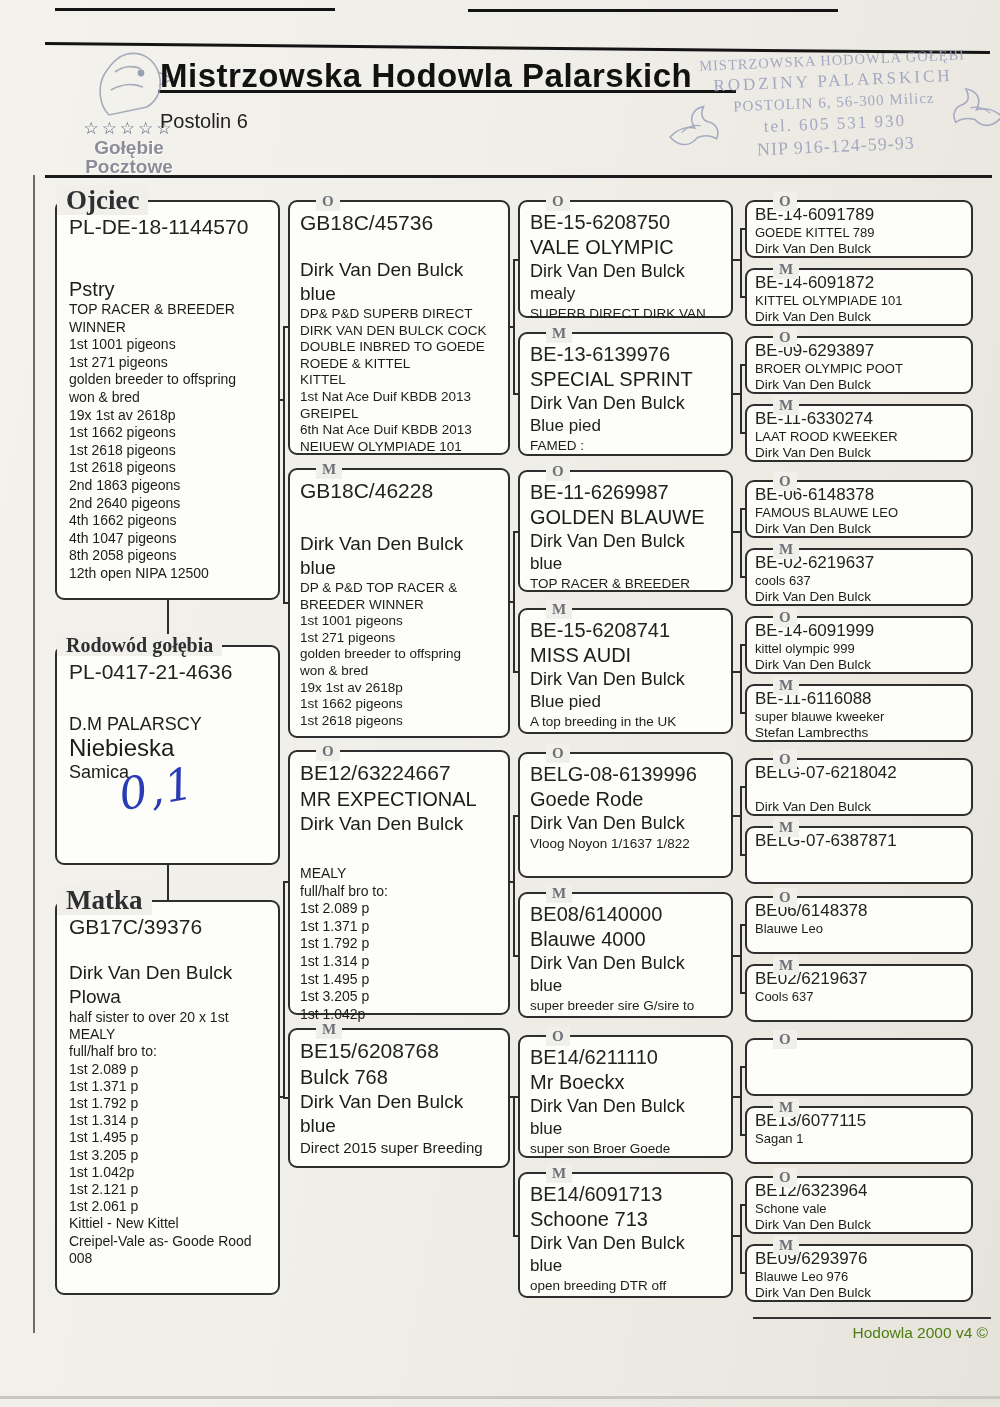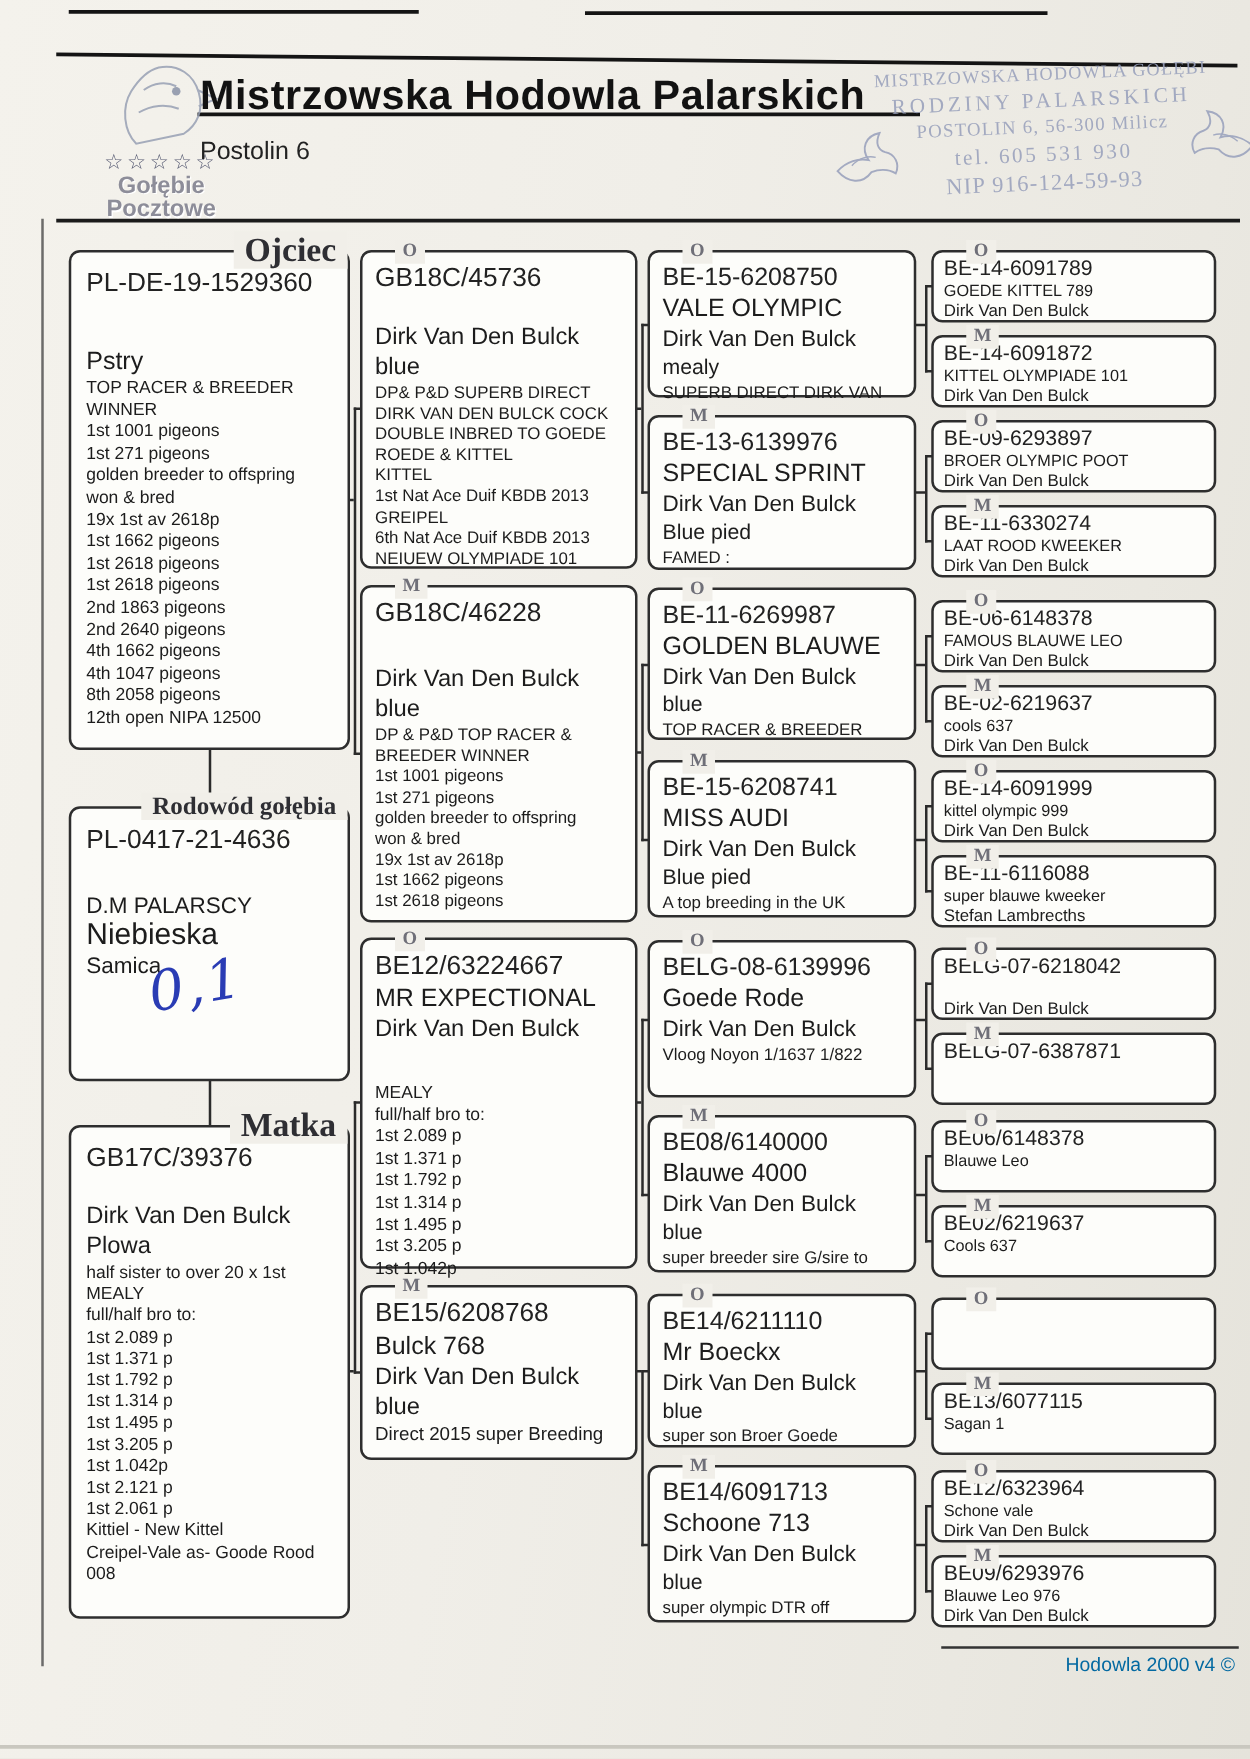--- a/index.html
+++ b/index.html
@@ -14,7 +14,7 @@
   .col2{left:288px;width:222px}
   .col3{left:518px;width:215px}
   .col4{left:745px;width:228px;height:58px;padding:3px 8px}
-  .sect{position:absolute;top:-16px;left:0;right:0;text-align:right;font-family:"Liberation Serif","DejaVu Serif",serif;font-weight:bold;color:#2e2e33;line-height:28px}
+  .sect{position:absolute;top:-16px;left:0;right:0;text-align:left;font-family:"Liberation Serif","DejaVu Serif",serif;font-weight:bold;color:#2e2e33;line-height:28px}
   .sect .sectlbl{background:#f1efe9;padding:0 9px}
   .sect.big{font-size:27px}
   .sect.small{font-size:20px;top:-14px;line-height:24px}

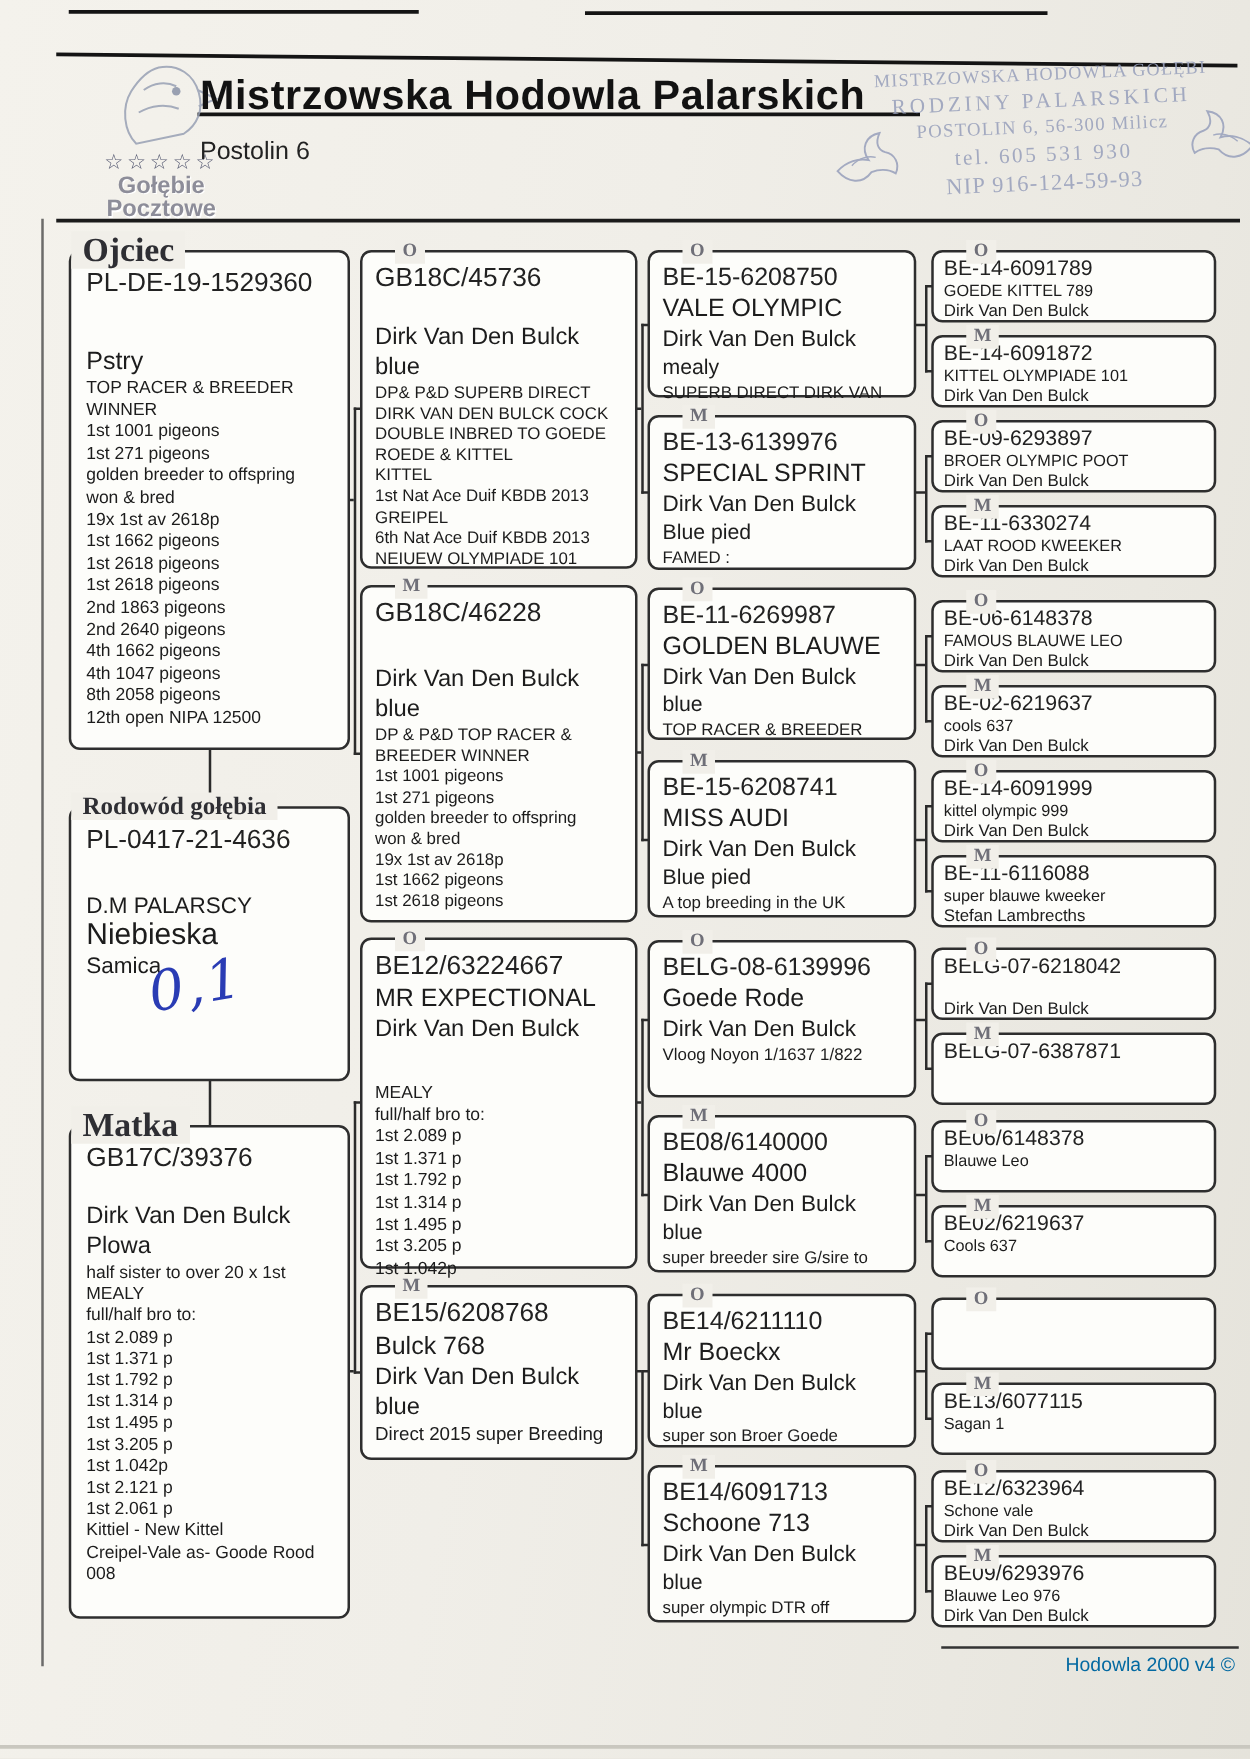--- a/index.html
+++ b/index.html
@@ -168,7 +168,7 @@
 
 <section class="pbox col1" style="top:200px;height:400px">
   <div class="sect big"><span class="sectlbl">Ojciec</span></div>
-  <div class="ring">PL-DE-19-1529360</div>
+  <div class="ring">PL-DE-18-1144570</div>
   <div class="spacer" style="height:37px"></div>
   <div class="cl" style="font-size:20px">Pstry</div>
   <div class="note1">TOP RACER &amp; BREEDER

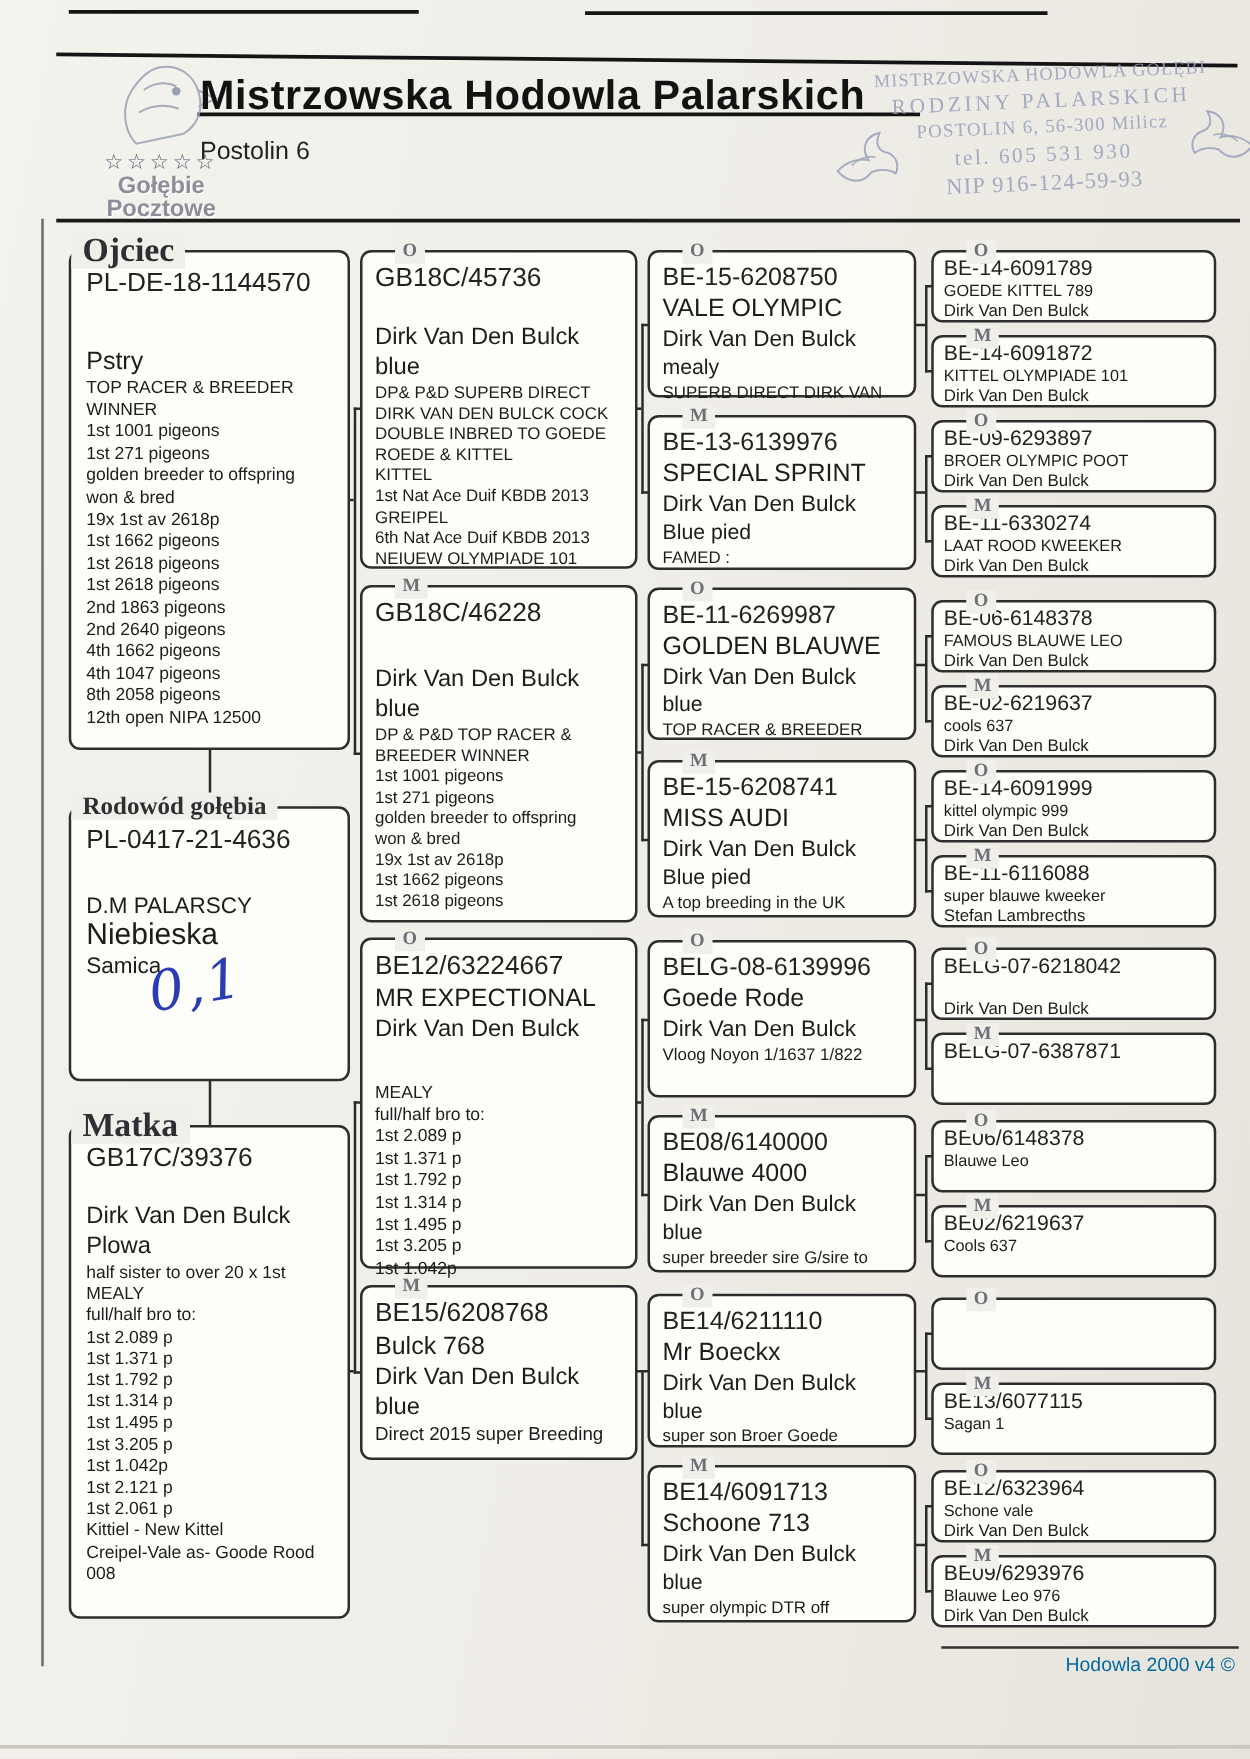--- a/index.html
+++ b/index.html
@@ -344,7 +344,7 @@
   <div class="nm">Schoone 713</div>
   <div class="br">Dirk Van Den Bulck</div>
   <div class="cl">blue</div>
-  <div class="nt">super olympic DTR off</div>
+  <div class="nt">open breeding DTR off</div>
 </section>
 
 <section class="pbox col4" style="top:200px">

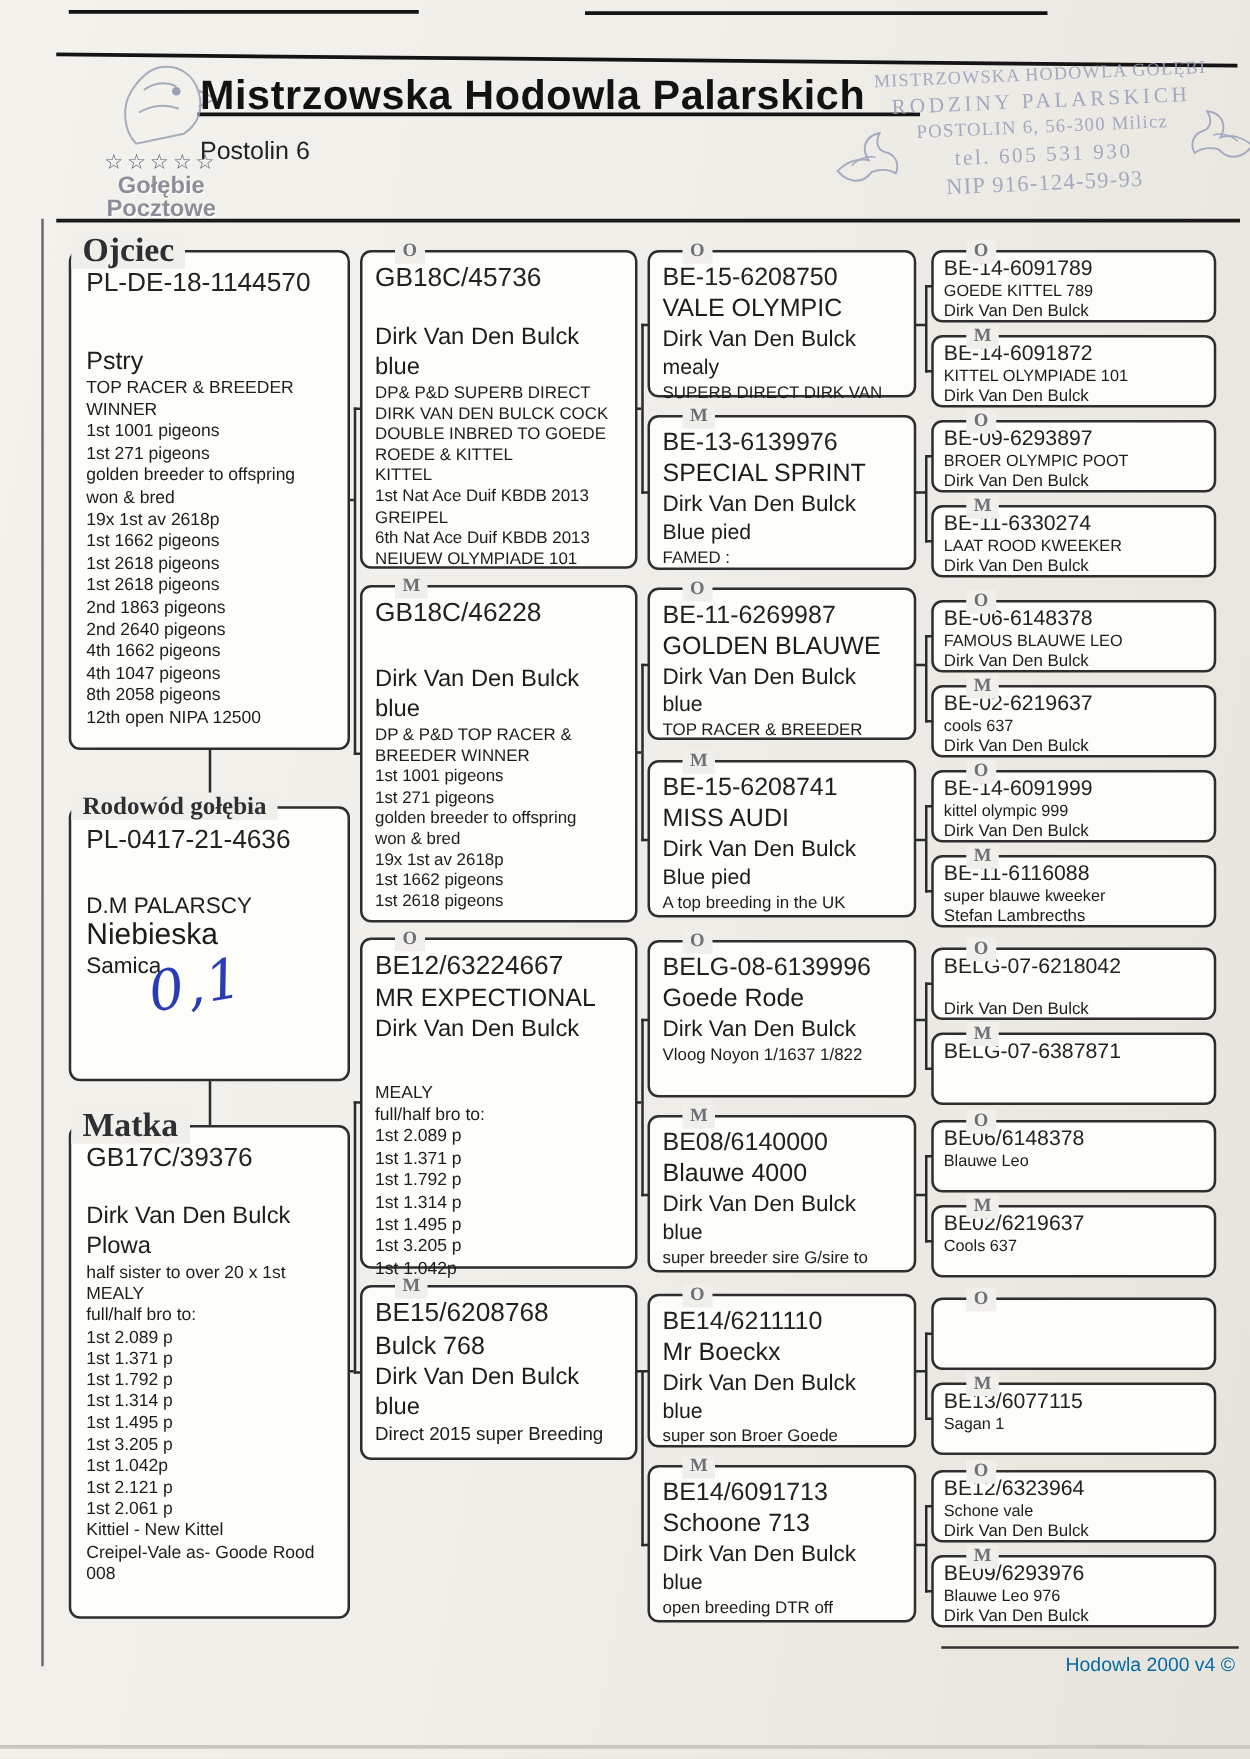--- a/index.html
+++ b/index.html
@@ -52,7 +52,7 @@
   .dove{position:absolute;width:58px;height:52px;color:#9aa2bd}
   .dove.left{left:-12px;top:46px}
   .dove.right{right:-14px;top:40px;transform:scaleX(-1)}
-  .footer-text{position:absolute;right:12px;top:1324px;font-size:15.5px;color:#0369a1}
+  .footer-text{position:absolute;right:12px;top:1324px;font-size:15.5px;color:#4d7c0f}
   .spacer{width:100%}
 </style>
 </head>

